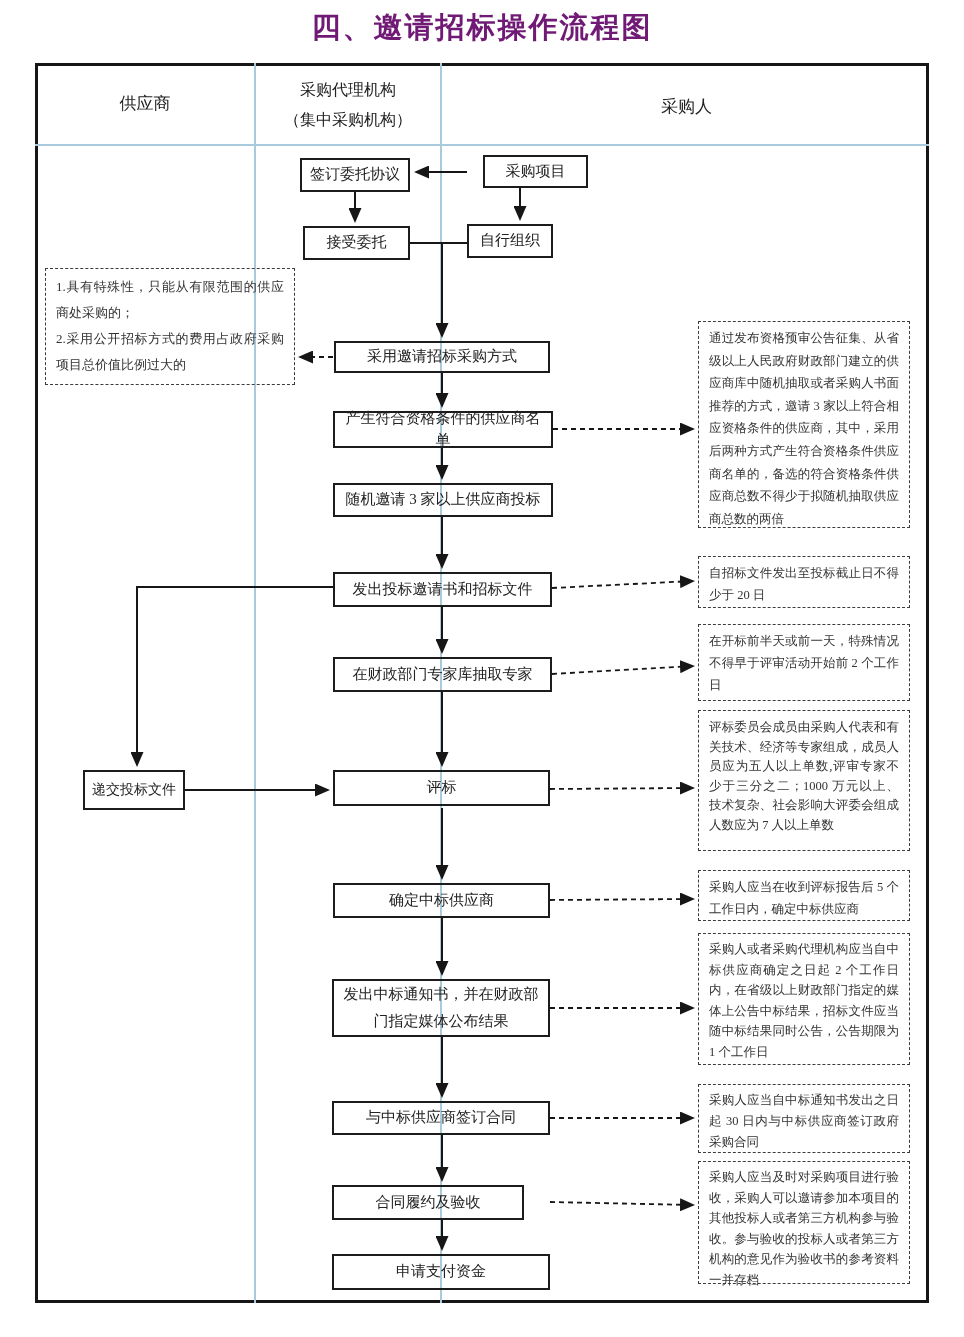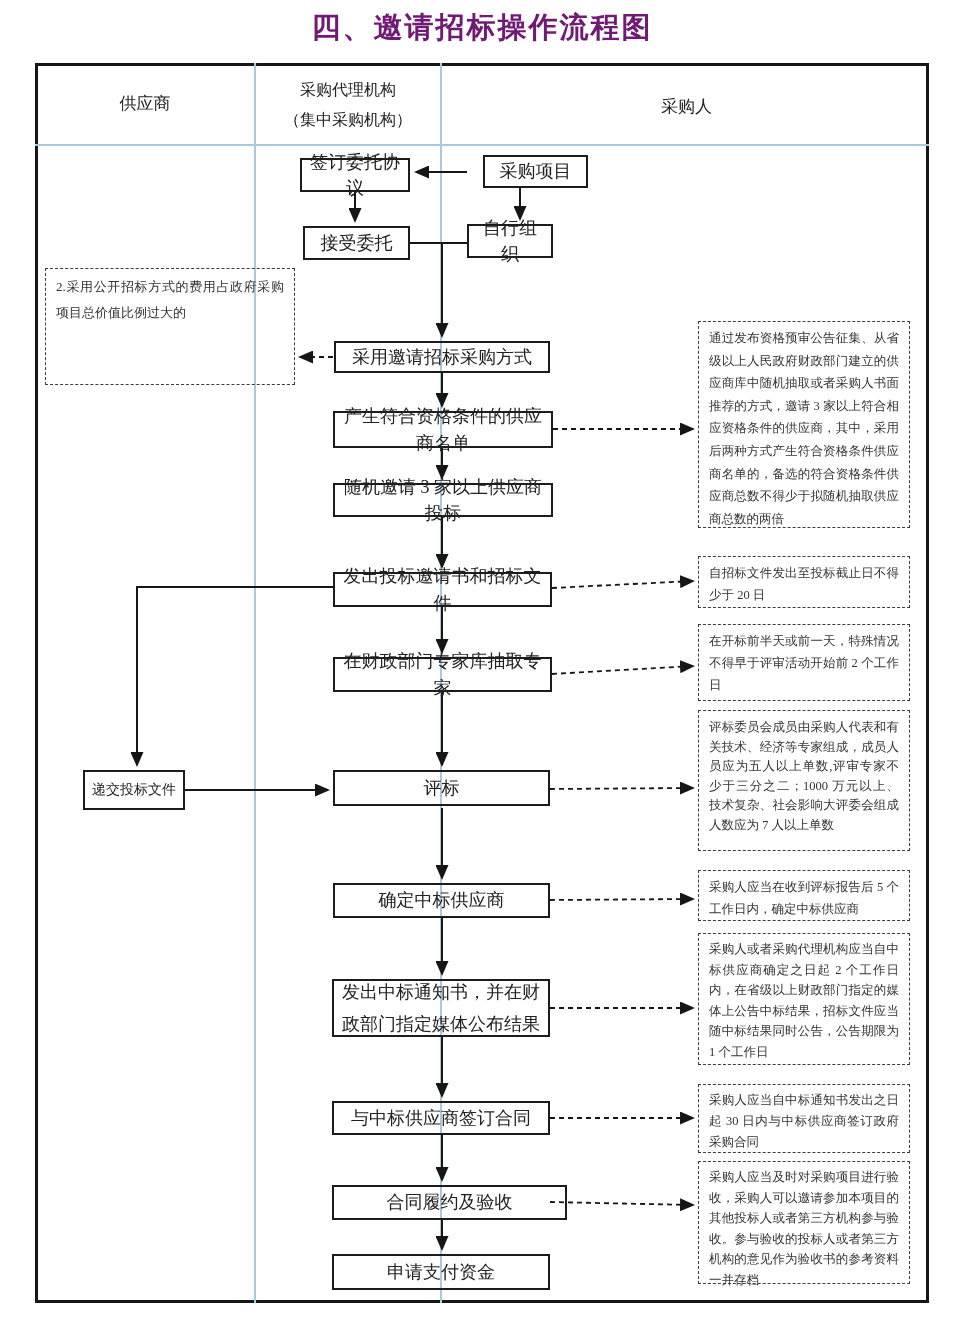--- a/index.html
+++ b/index.html
@@ -20,7 +20,7 @@
   .fbox{
     position:absolute;border:2px solid #1c1c1c;box-sizing:border-box;
     display:flex;align-items:center;justify-content:center;text-align:center;
-    font-size:18px;color:#222;background:transparent;line-height:1.45;padding:2px 6px;
+    font-size:15px;color:#222;background:transparent;line-height:1.45;padding:2px 6px;
   }
   .note{
     position:absolute;border:1.6px dashed #3c3c3c;box-sizing:border-box;

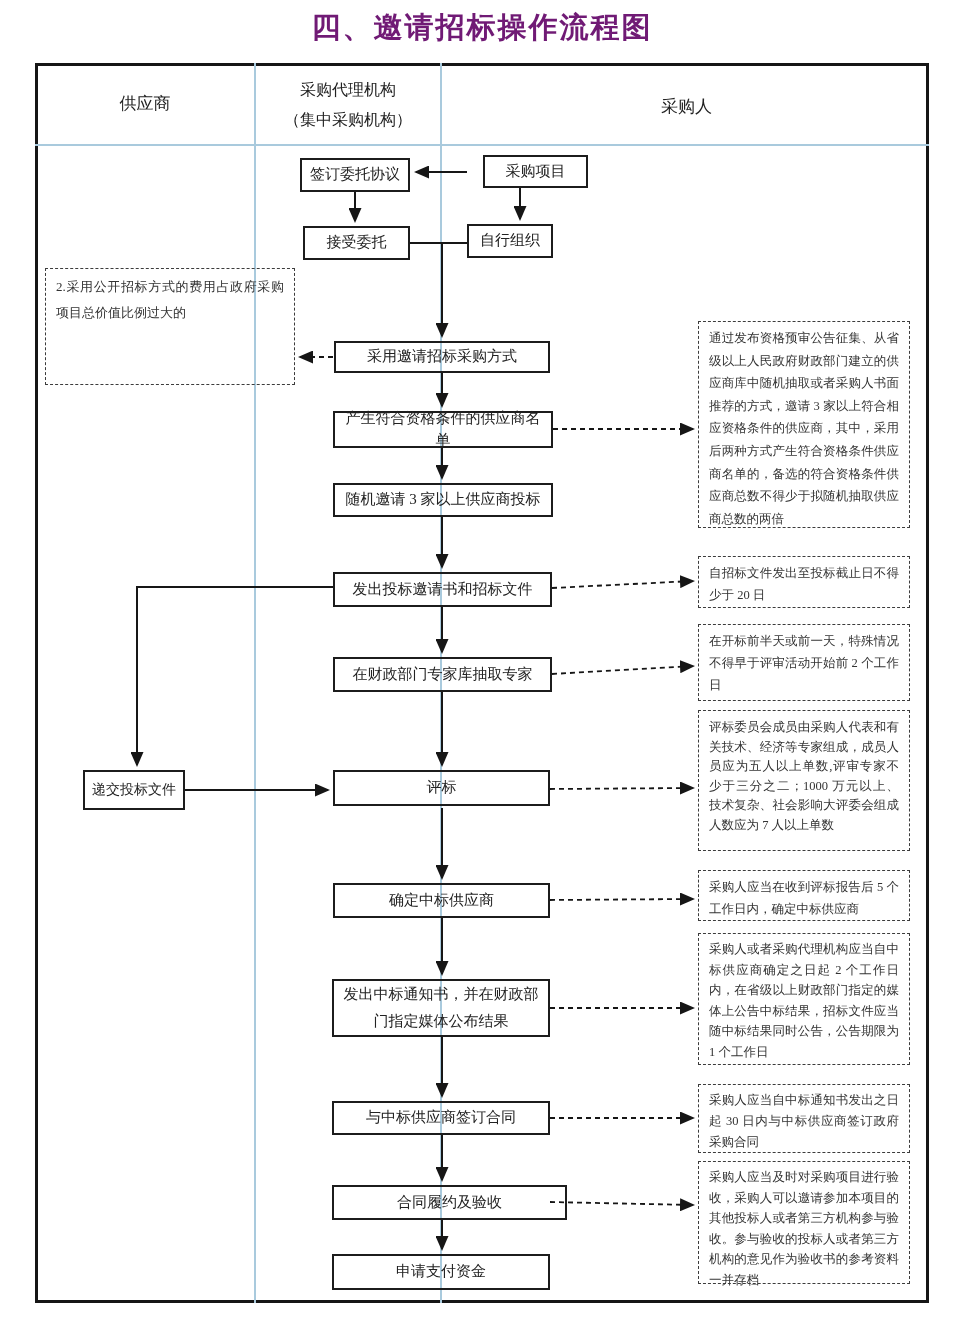--- a/index.html
+++ b/index.html
@@ -104,6 +104,7 @@
 
   <div class="note" style="left:45px;top:268px;width:250px;height:117px;">
     <div class="note-inner" style="line-height:26px;font-size:13px;">
+      <div>1.具有特殊性，只能从有限范围的供应商处采购的；</div>
       <div>2.采用公开招标方式的费用占政府采购项目总价值比例过大的</div>
     </div>
   </div>

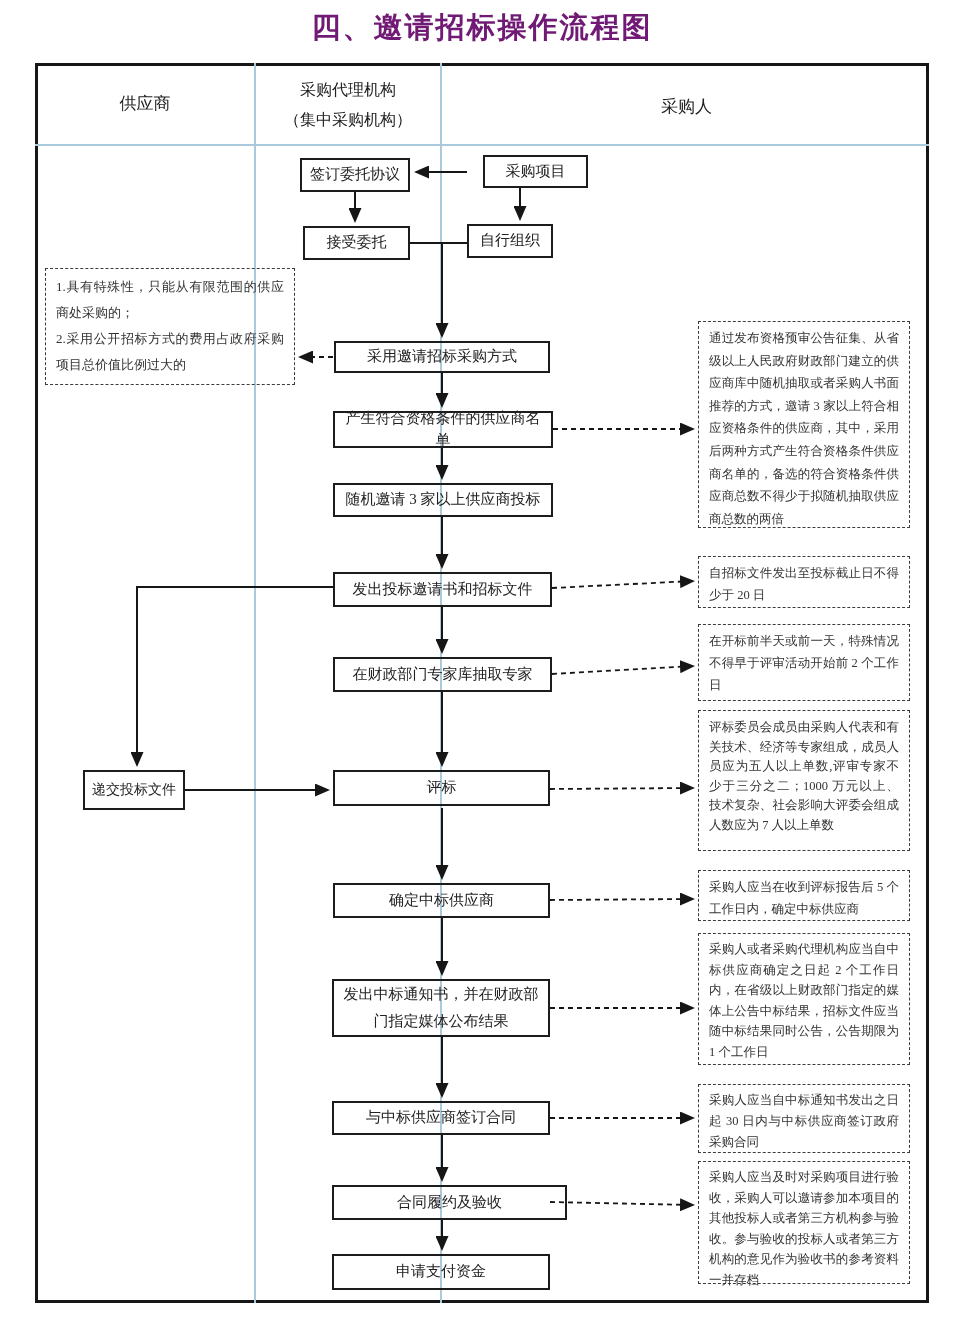--- a/index.html
+++ b/index.html
@@ -99,7 +99,7 @@
   <div class="fbox" style="left:333px;top:883px;width:217px;height:35px;">确定中标供应商</div>
   <div class="fbox" style="left:332px;top:979px;width:218px;height:58px;line-height:1.8;">发出中标通知书，并在财政部门指定媒体公布结果</div>
   <div class="fbox" style="left:332px;top:1101px;width:218px;height:34px;">与中标供应商签订合同</div>
-  <div class="fbox" style="left:332px;top:1185px;width:235px;height:35px;text-align:center;">合同履约及验收</div>
+  <div class="fbox" style="left:332px;top:1185px;width:192px;height:35px;text-align:center;">合同履约及验收</div>
   <div class="fbox" style="left:332px;top:1254px;width:218px;height:36px;">申请支付资金</div>
 
   <div class="note" style="left:45px;top:268px;width:250px;height:117px;">

